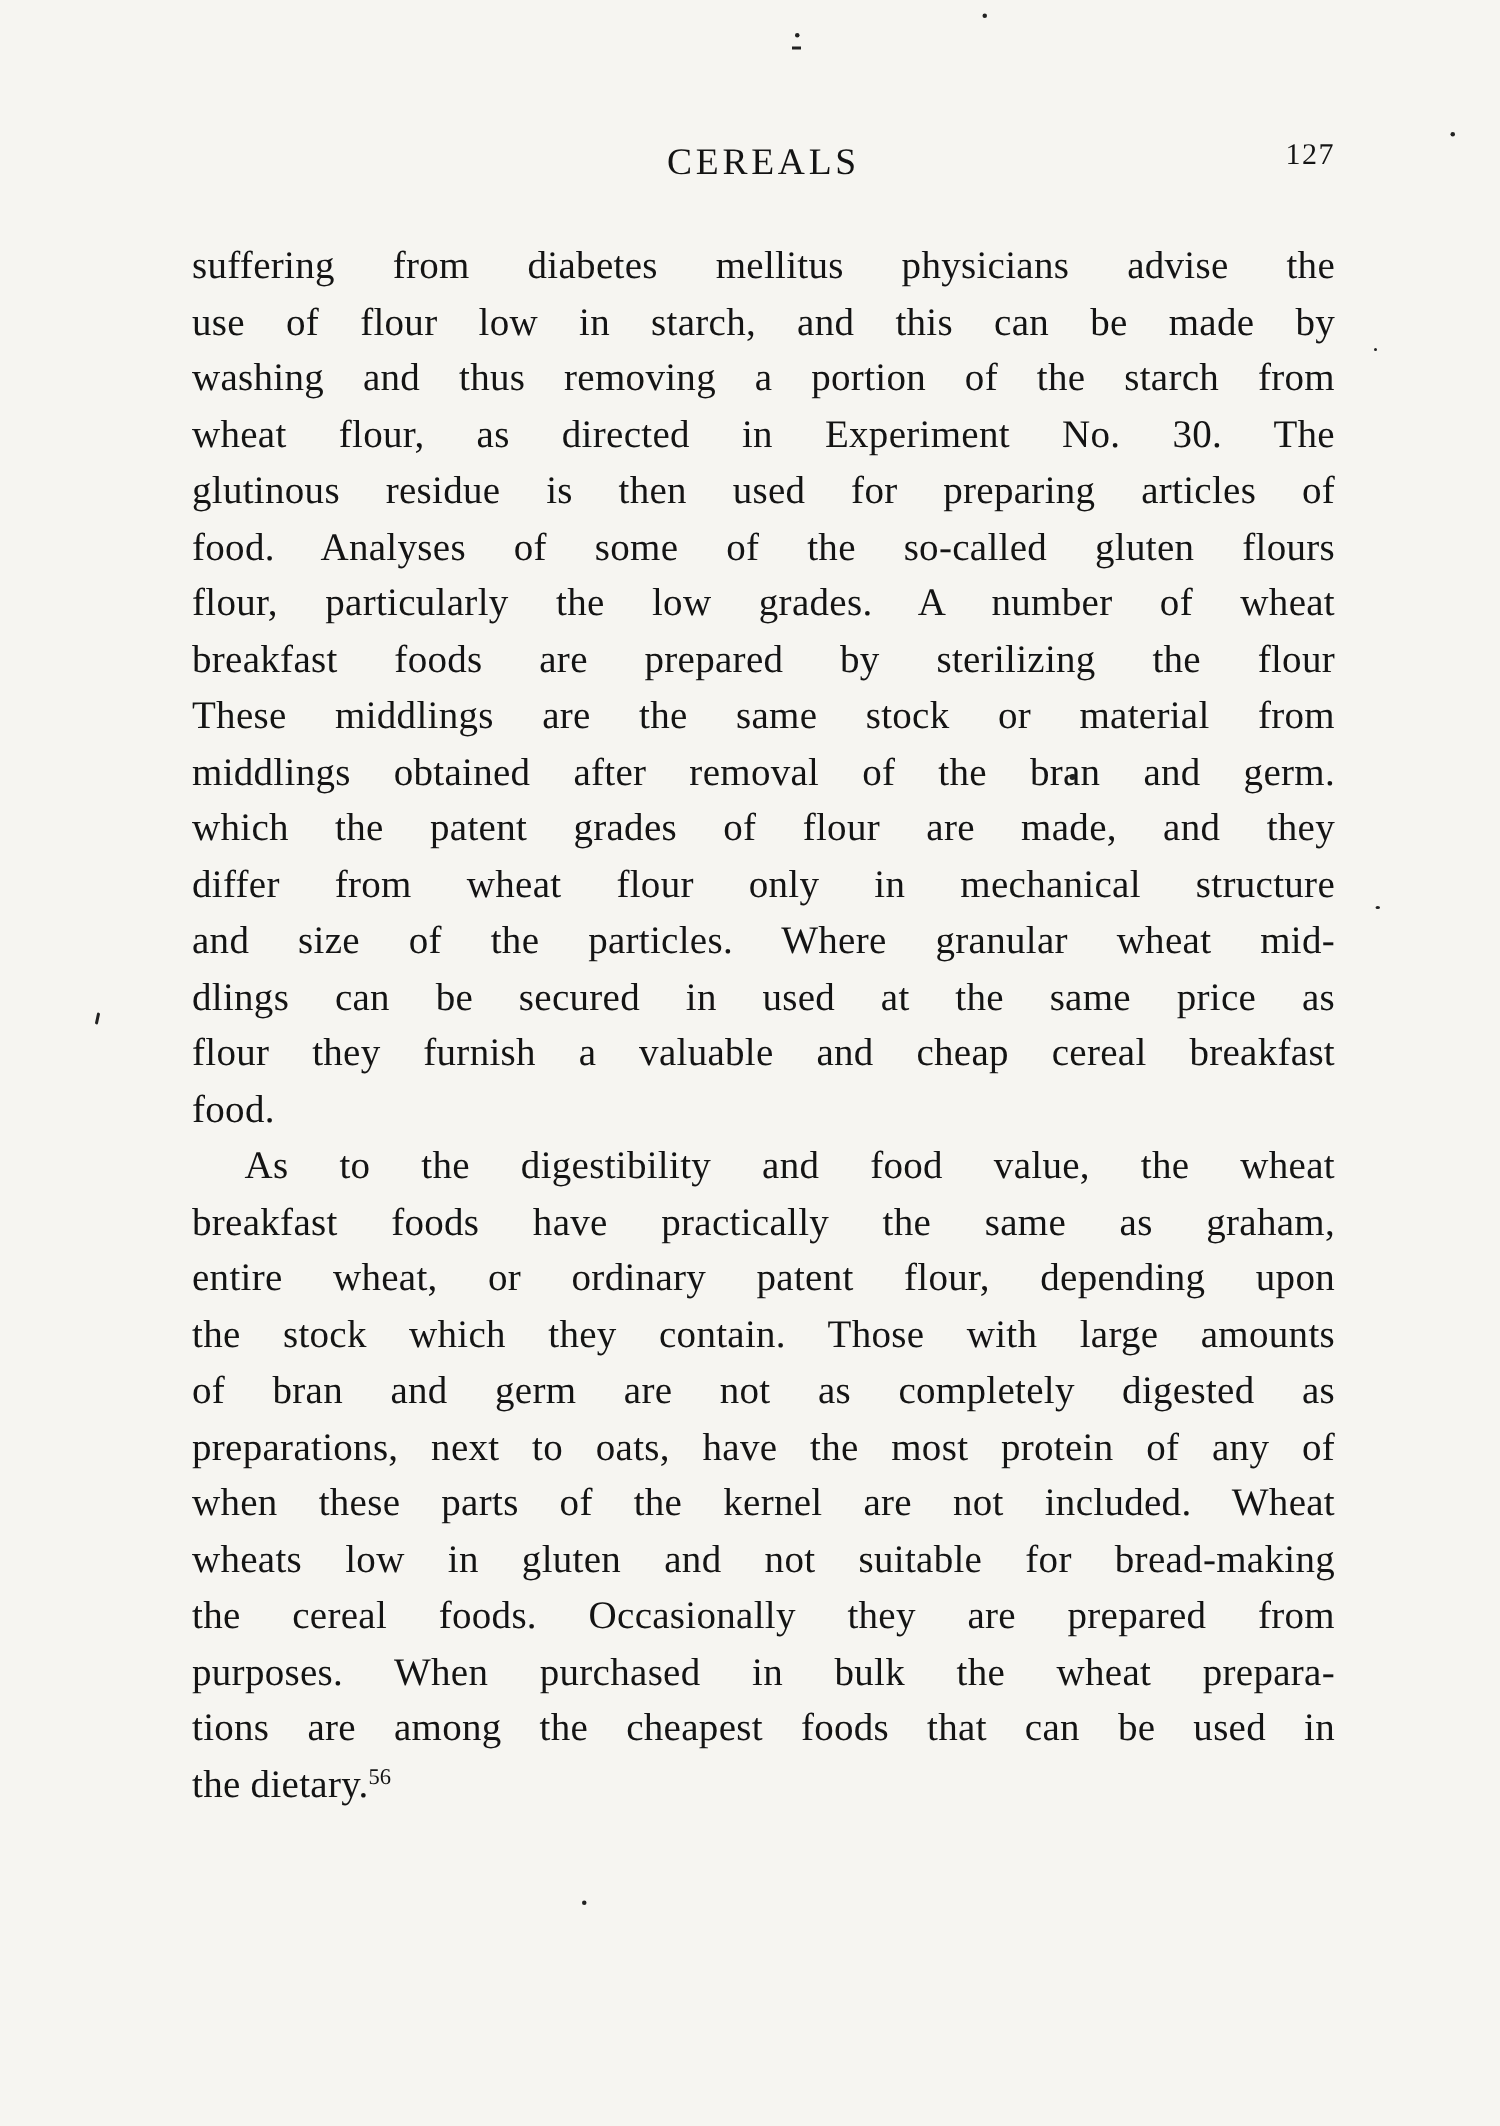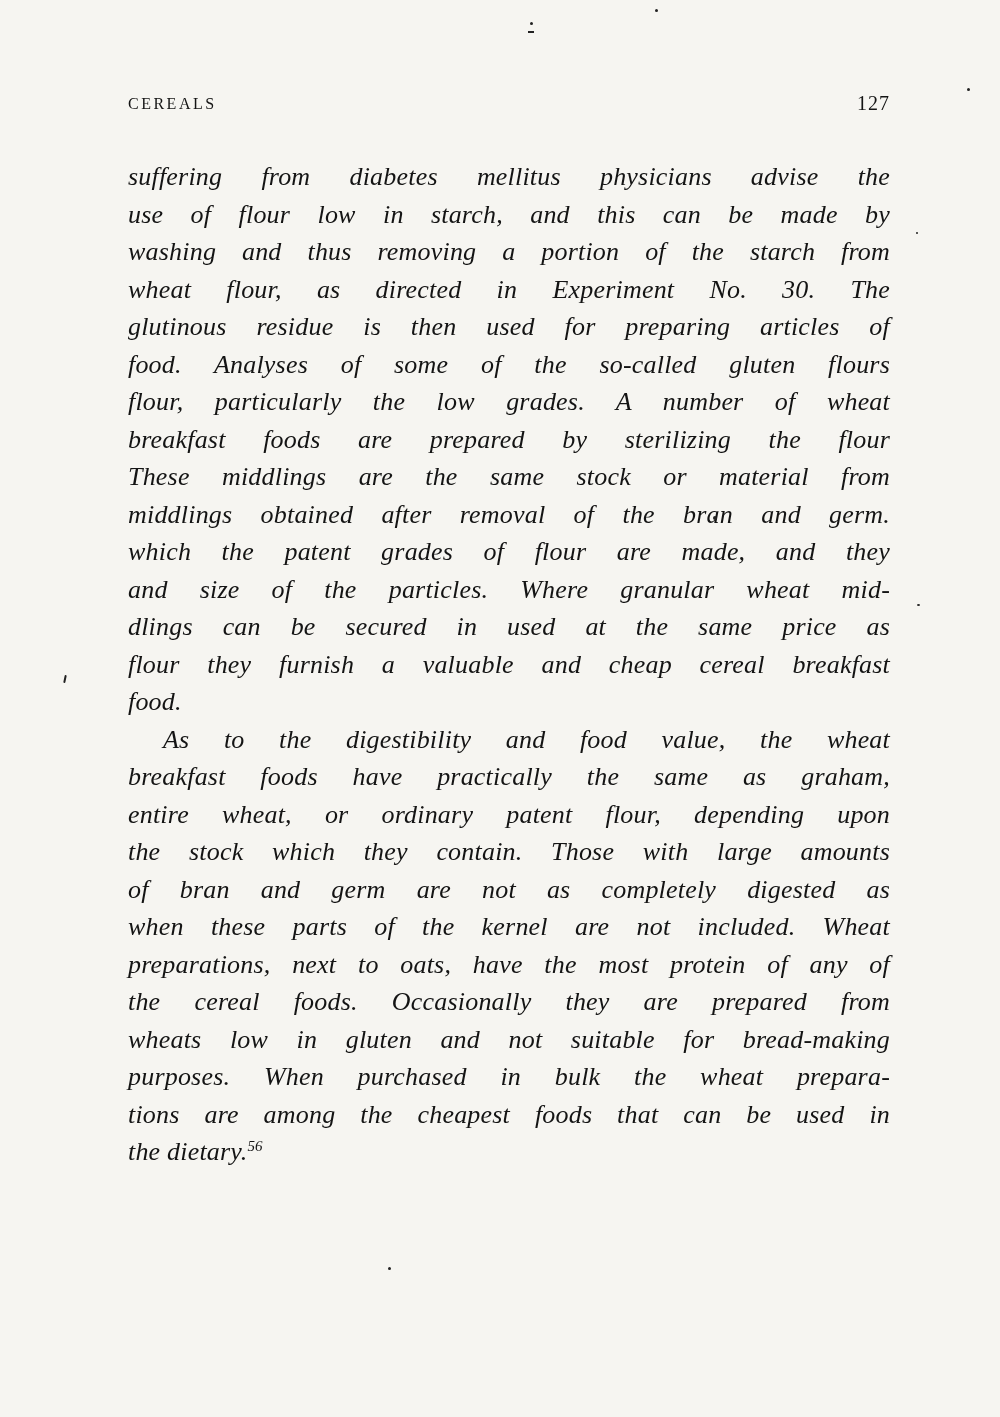--- a/index.html
+++ b/index.html
@@ -29,8 +29,8 @@
     position: absolute;
     left: 0;
     right: 0;
-    text-align: left;
-    font-size: 16px;
+    text-align: center;
+    font-size: 25px;
     letter-spacing: 2.5px;
     font-weight: 400;
   }

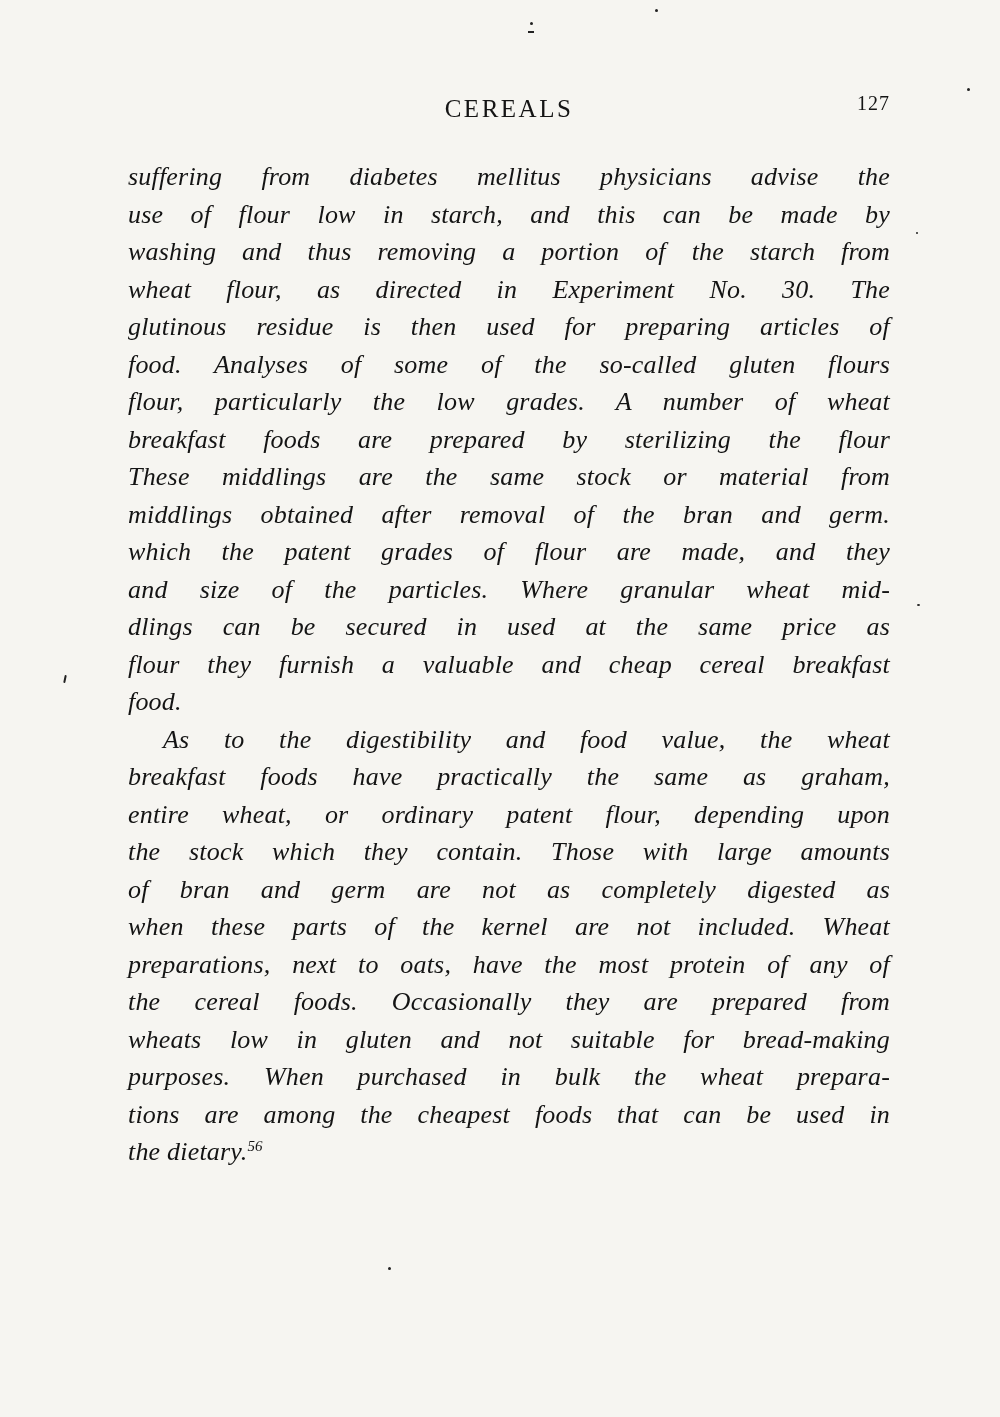--- a/index.html
+++ b/index.html
@@ -57,7 +57,6 @@
     text-align-last: justify;
     white-space: nowrap;
     overflow: visible;
-    font-style: italic;
   }
   .line.last {
     text-align-last: left;

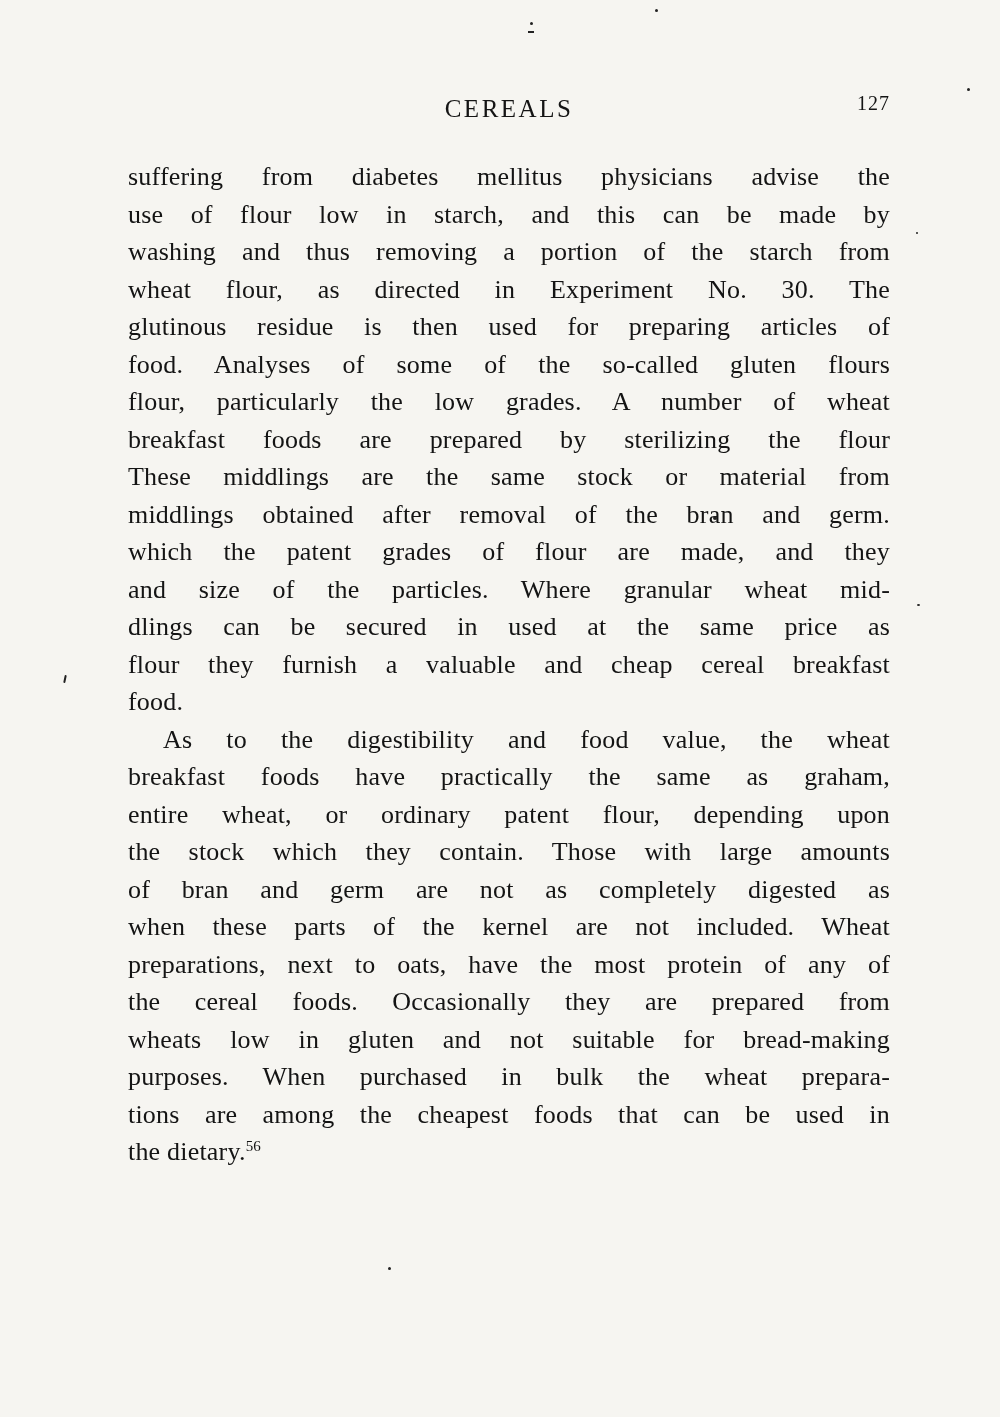--- a/index.html
+++ b/index.html
@@ -109,6 +109,7 @@
         <div class="line">These middlings are the same stock or material from</div>
         <div class="line">middlings obtained after removal of the bran and germ.</div>
         <div class="line">which the patent grades of flour are made, and they</div>
+        <div class="line">differ from wheat flour only in mechanical structure</div>
         <div class="line">and size of the particles.  Where granular wheat mid-</div>
         <div class="line">dlings can be secured in used at the same price as</div>
         <div class="line">flour they furnish a valuable and cheap cereal breakfast</div>

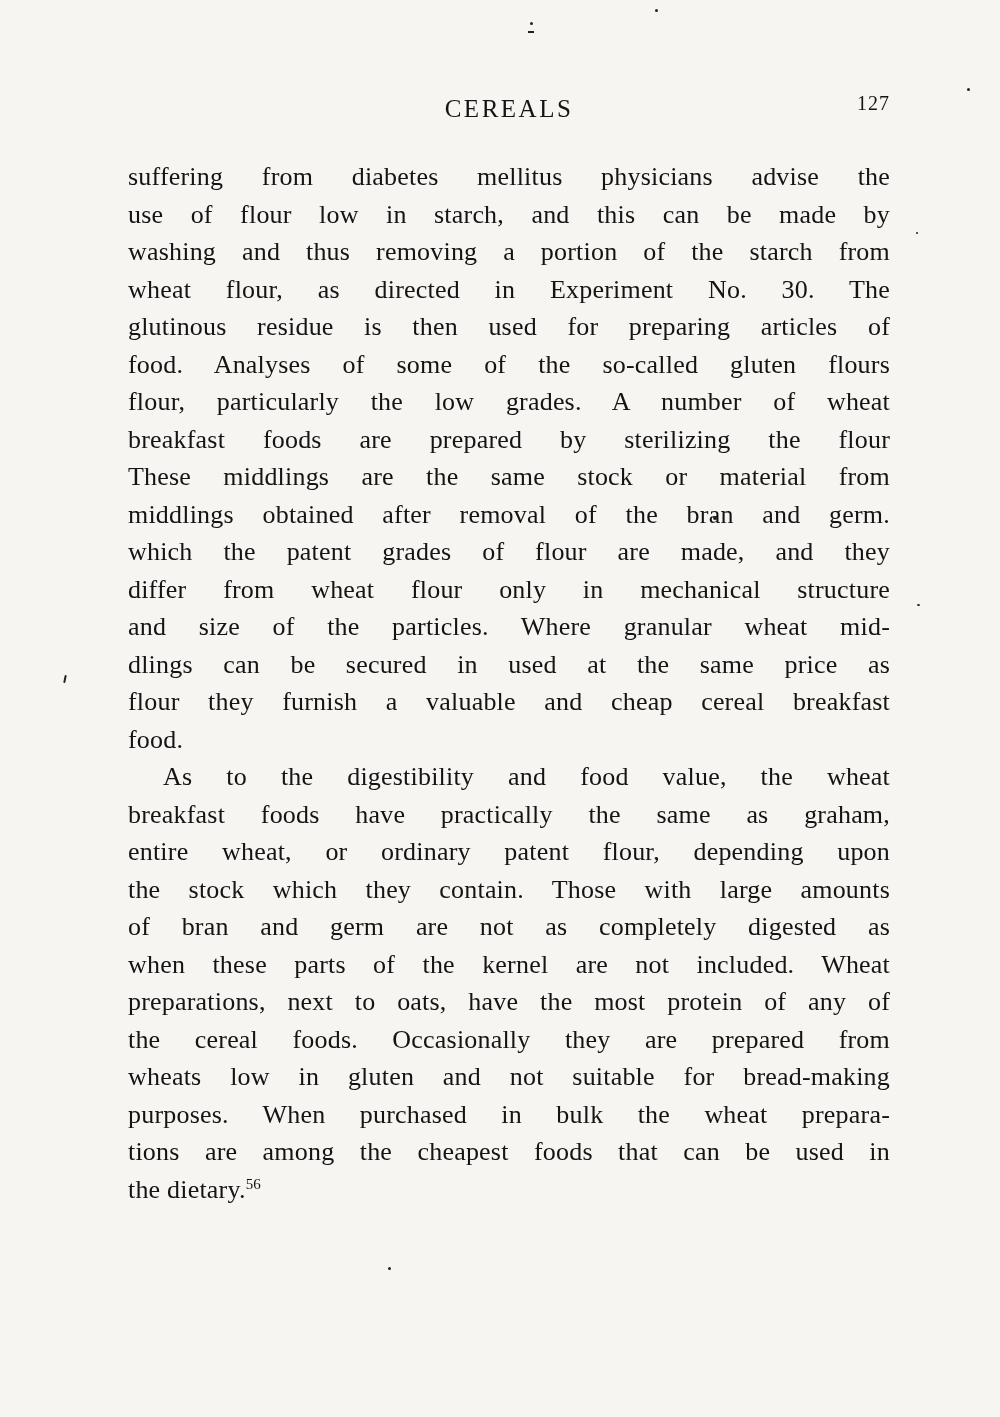--- a/index.html
+++ b/index.html
@@ -121,8 +121,8 @@
         <div class="line">entire wheat, or ordinary patent flour, depending upon</div>
         <div class="line">the stock which they contain.  Those with large amounts</div>
         <div class="line">of bran and germ are not as completely digested as</div>
+        <div class="line">preparations, next to oats, have the most protein of any of</div>
         <div class="line">when these parts of the kernel are not included.  Wheat</div>
-        <div class="line">preparations, next to oats, have the most protein of any of</div>
         <div class="line">the cereal foods.  Occasionally they are prepared from</div>
         <div class="line">wheats low in gluten and not suitable for bread-making</div>
         <div class="line">purposes.  When purchased in bulk the wheat prepara-</div>

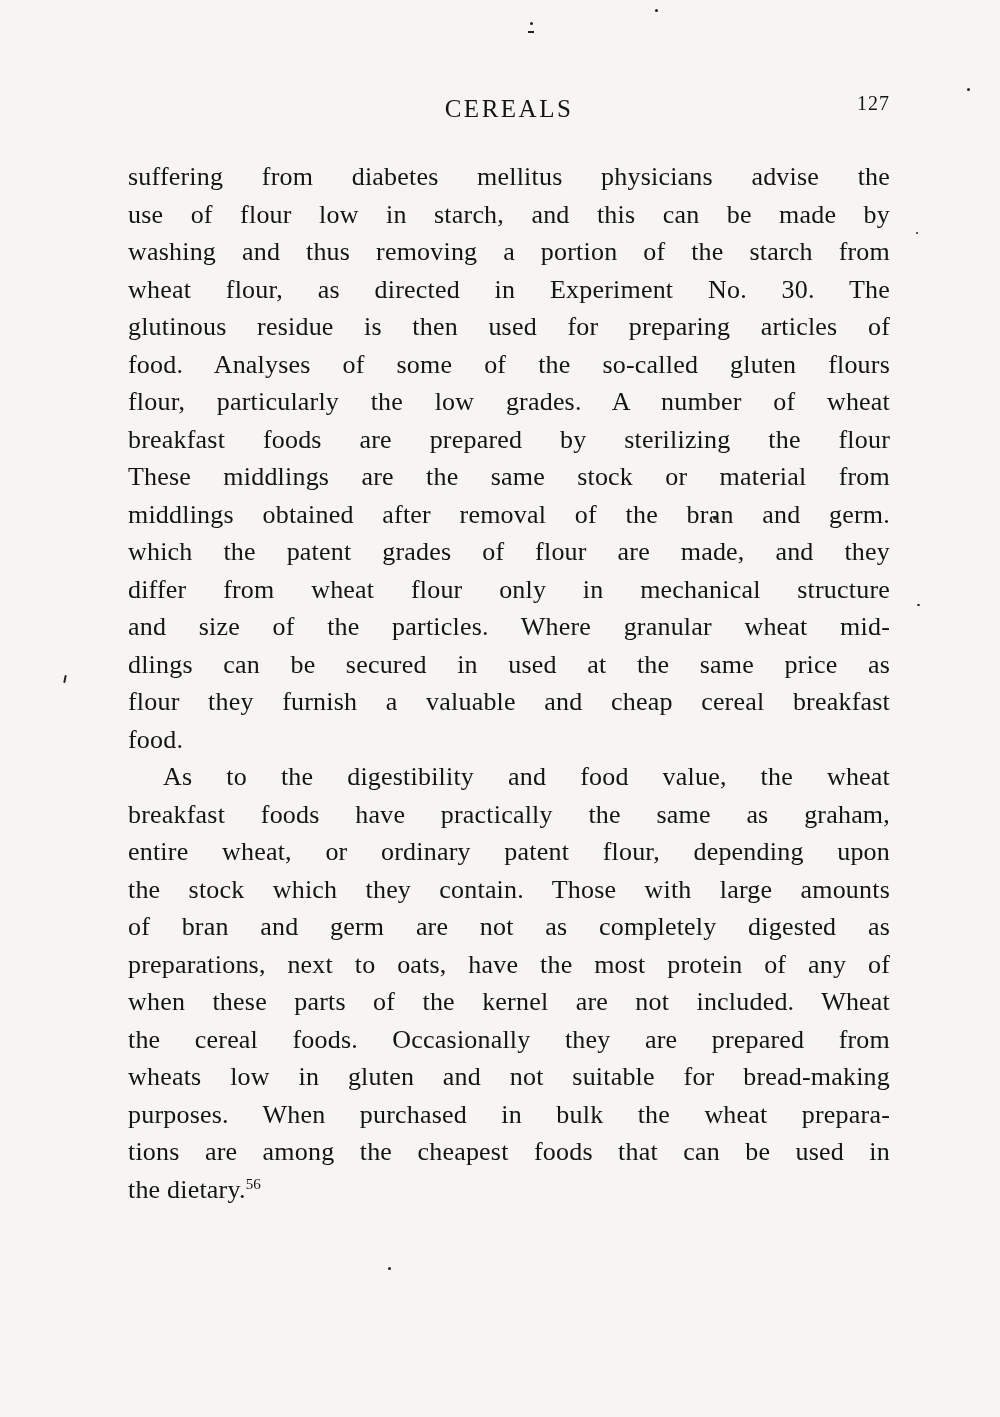--- a/index.html
+++ b/index.html
@@ -123,8 +123,8 @@
         <div class="line">of bran and germ are not as completely digested as</div>
         <div class="line">preparations, next to oats, have the most protein of any of</div>
         <div class="line">when these parts of the kernel are not included.  Wheat</div>
+        <div class="line">wheats low in gluten and not suitable for bread-making</div>
         <div class="line">the cereal foods.  Occasionally they are prepared from</div>
-        <div class="line">wheats low in gluten and not suitable for bread-making</div>
         <div class="line">purposes.  When purchased in bulk the wheat prepara-</div>
         <div class="line">tions are among the cheapest foods that can be used in</div>
         <div class="line last">the dietary.<sup>56</sup></div>

